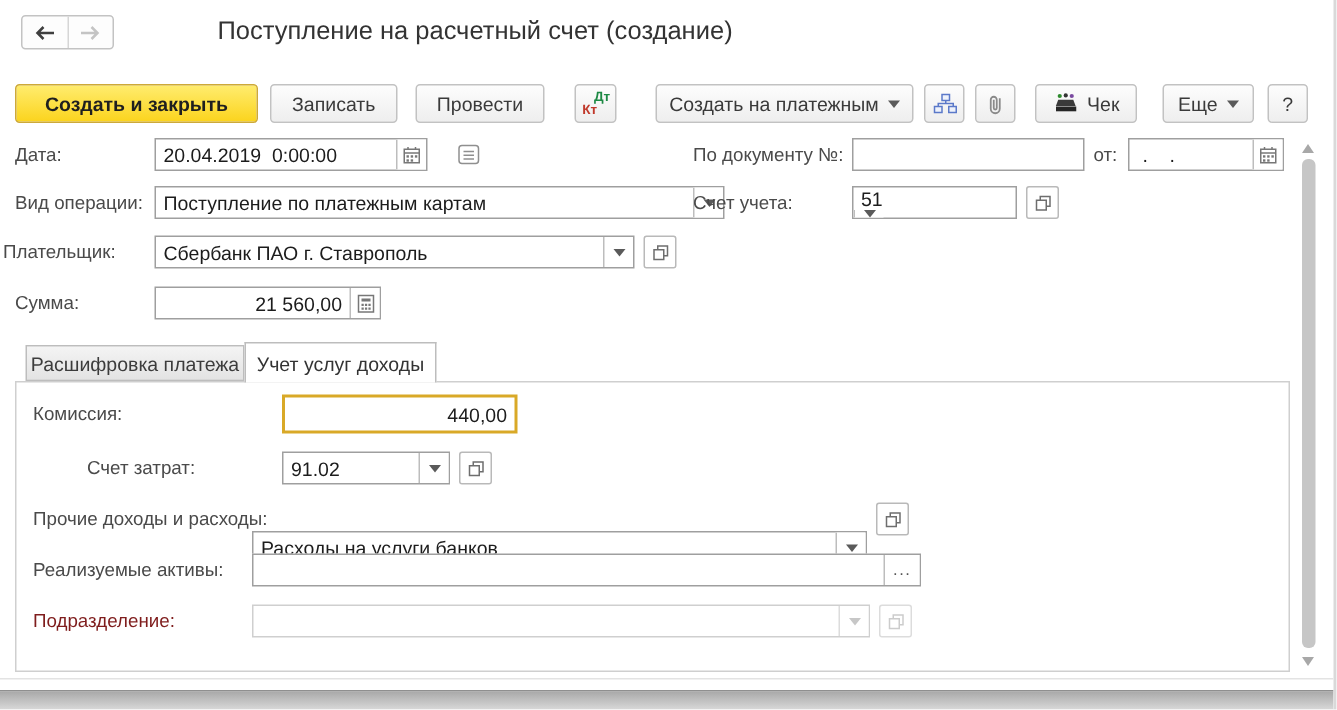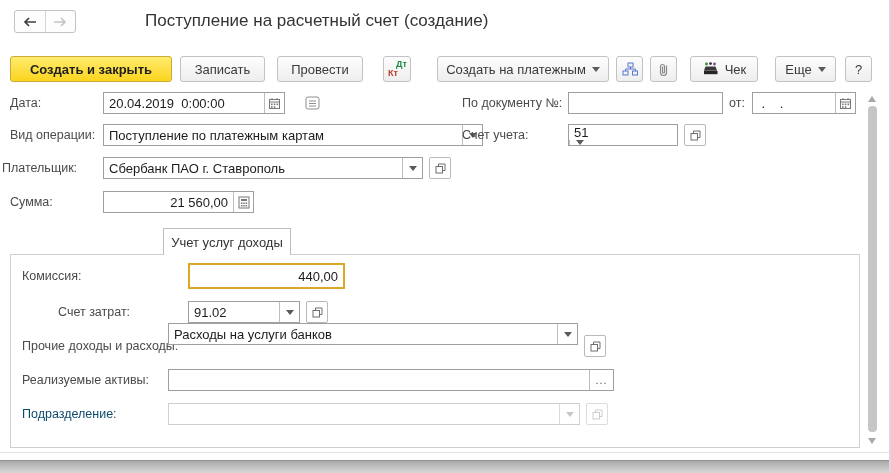--- a/index.html
+++ b/index.html
@@ -265,6 +265,9 @@
     </div>
   </div>
 
+  <div class="tab inactive" style="left:17px;width:146px;">
+    <span>Расшифровка платежа</span>
+  </div>
   <div class="tab active" style="left:163px;width:128px;">
     <span>Учет услуг доходы</span>
   </div>

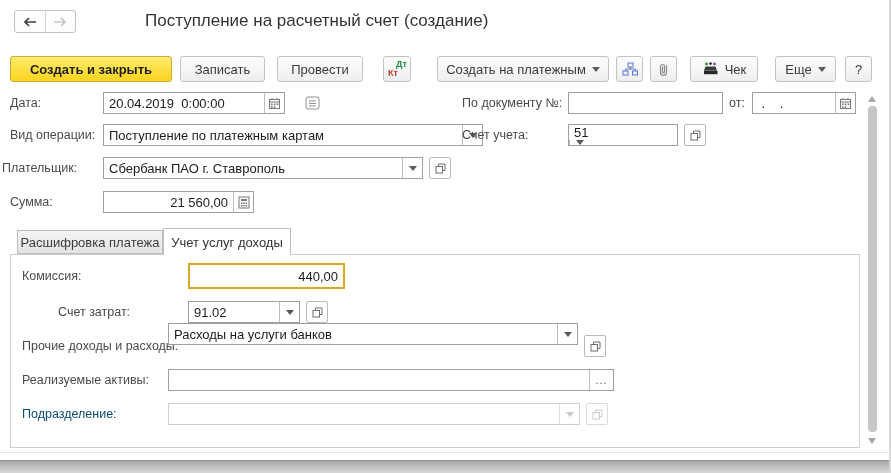--- a/index.html
+++ b/index.html
@@ -295,7 +295,7 @@
   </div>
 
   <div class="lbl" style="left:22px;top:335px;z-index:4;">Прочие доходы и расходы:</div>
-  <div class="field" style="left:168px;top:323px;width:410px;z-index:4;">
+  <div class="field" style="left:168px;top:354px;width:410px;z-index:4;">
     <div class="body">Расходы на услуги банков</div>
     <div class="cell">
         <span class="caret"></span>

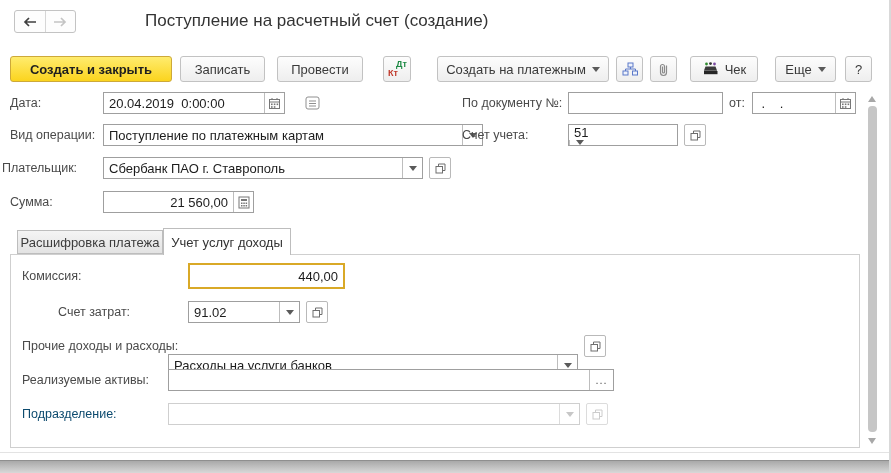--- a/index.html
+++ b/index.html
@@ -29,7 +29,7 @@
 
   
   .lbl { position:absolute; height:22px; line-height:22px; color:#4a4a4a; font-size:12.5px; white-space:nowrap; }
-  .lbl.disabled { color:#0c4a6e;text-align:right; }
+  .lbl.disabled { color:#7f1d1d;text-align:right; }
   .field { position:absolute; height:22px; border:1px solid #9f9f9f; background:#fff; display:flex; align-items:stretch; }
   .field.disabled { border-color:#cfcfcf; }
   .field .body { flex:1; display:flex; align-items:center; padding:0 5px; font-size:13px; color:#1c1c1c;

